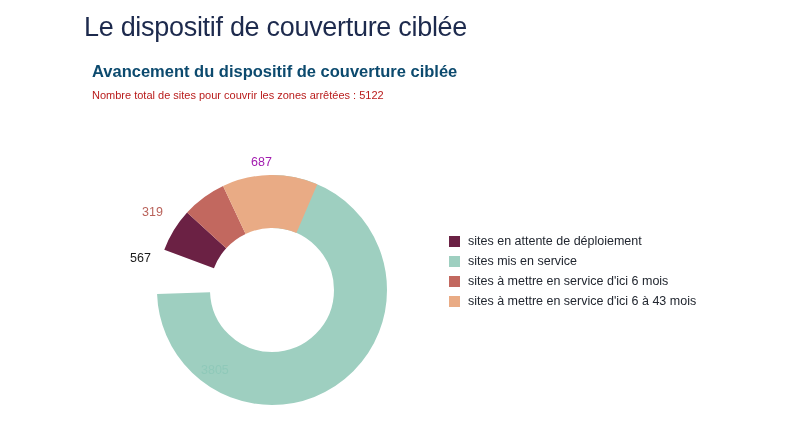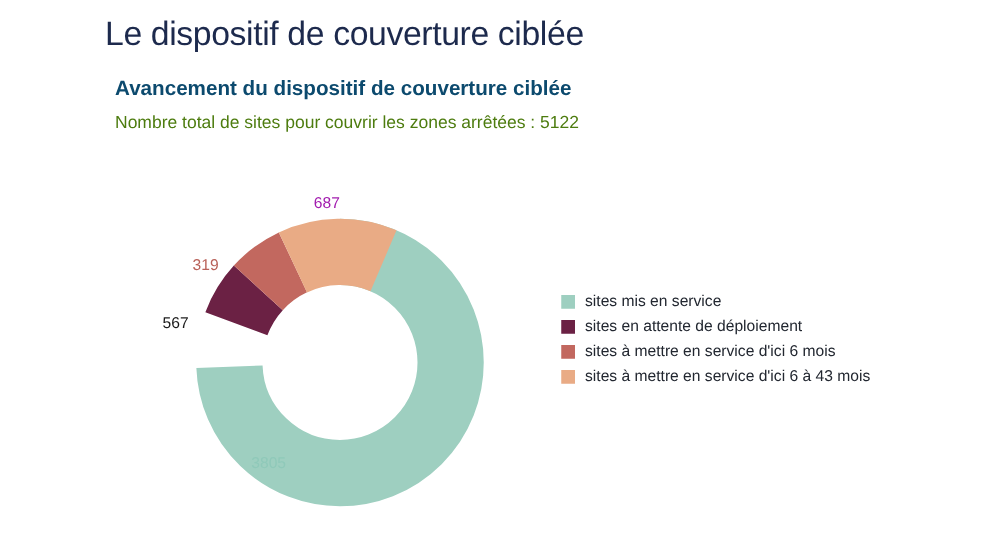--- a/index.html
+++ b/index.html
@@ -35,8 +35,8 @@
     position: absolute;
     left: 92px;
     top: 89px;
-    font-size: 14px;
-    color: #4d7c0f;
+    font-size: 11px;
+    color: #b91c1c;
     font-weight: normal;
   }
   .donut-wrap {

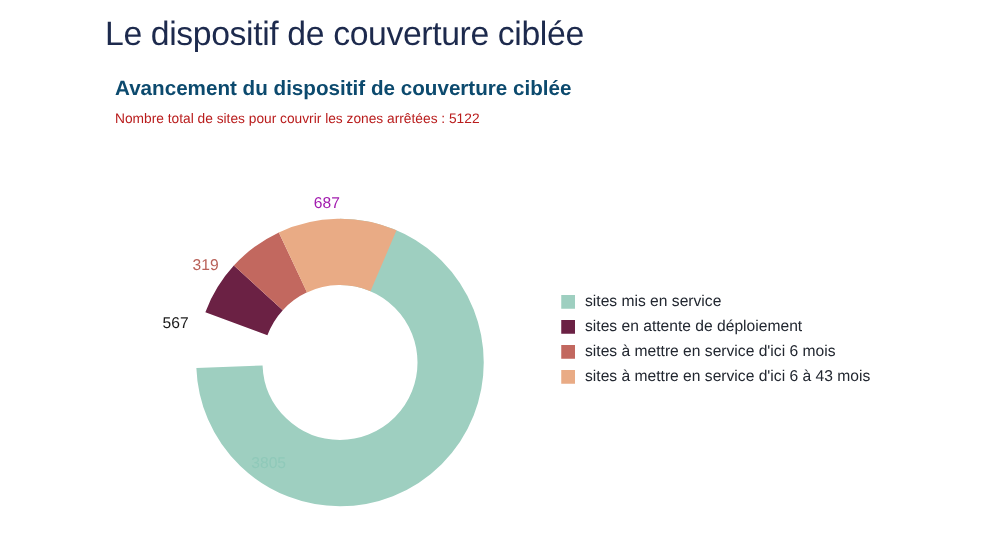--- a/index.html
+++ b/index.html
@@ -69,7 +69,6 @@
     left: 142px;
     top: 205px;
     color: #b9625a;
-    margin-left: 12px;
   }
   .lbl-3 {
     left: 203px;

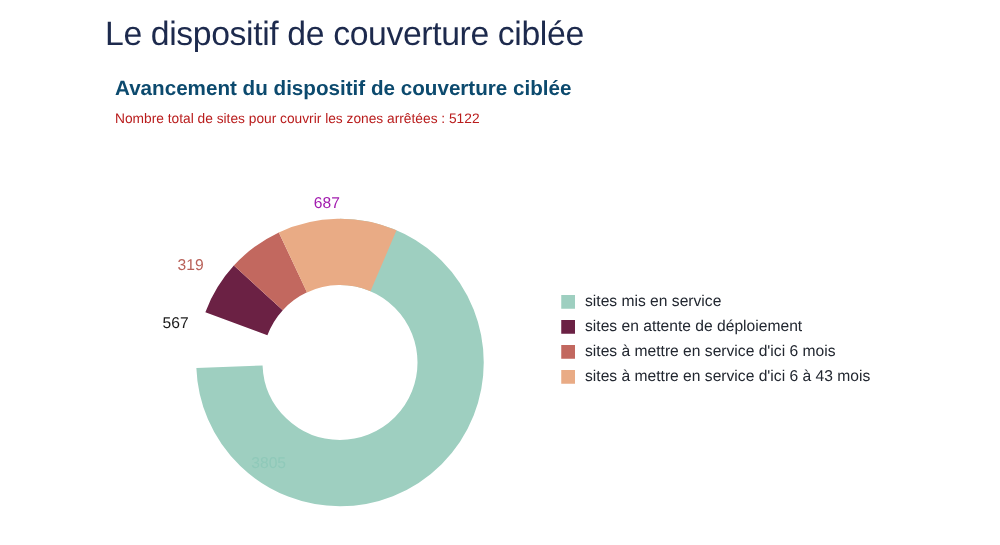--- a/index.html
+++ b/index.html
@@ -127,12 +127,12 @@
 
 <div class="legend">
   <div class="legend-row">
+    <span class="legend-swatch" style="background:#6b2144"></span>
+    <span class="legend-text">sites en attente de déploiement</span>
+  </div>
+  <div class="legend-row">
     <span class="legend-swatch" style="background:#9ecfc0"></span>
     <span class="legend-text">sites mis en service</span>
-  </div>
-  <div class="legend-row">
-    <span class="legend-swatch" style="background:#6b2144"></span>
-    <span class="legend-text">sites en attente de déploiement</span>
   </div>
   <div class="legend-row">
     <span class="legend-swatch" style="background:#c2685f"></span>

